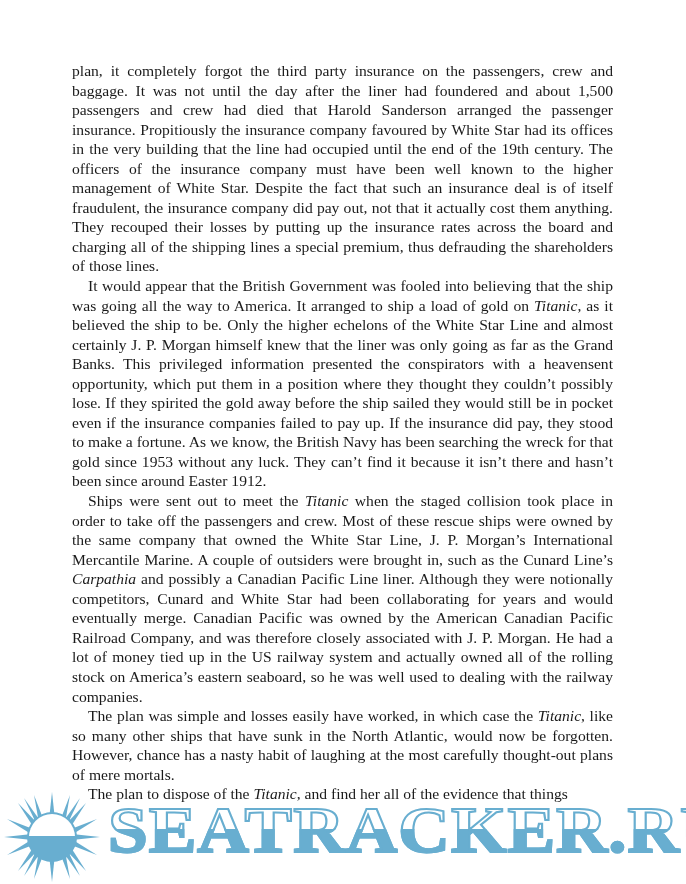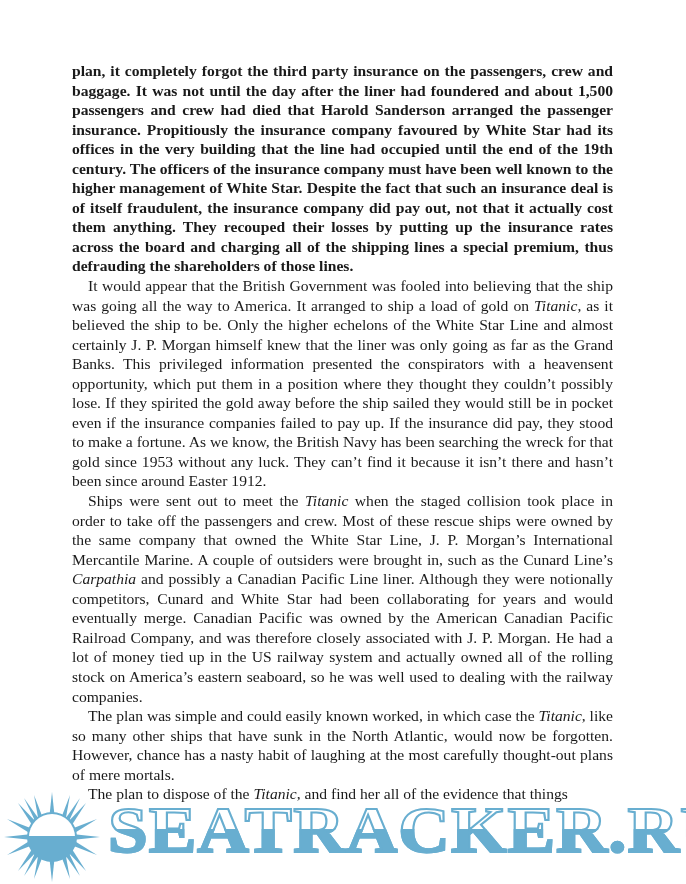--- a/index.html
+++ b/index.html
@@ -31,7 +31,6 @@
     }
     .page p.cont {
       text-indent: 0;
-      font-weight: bold;
     }
     .page em {
     }

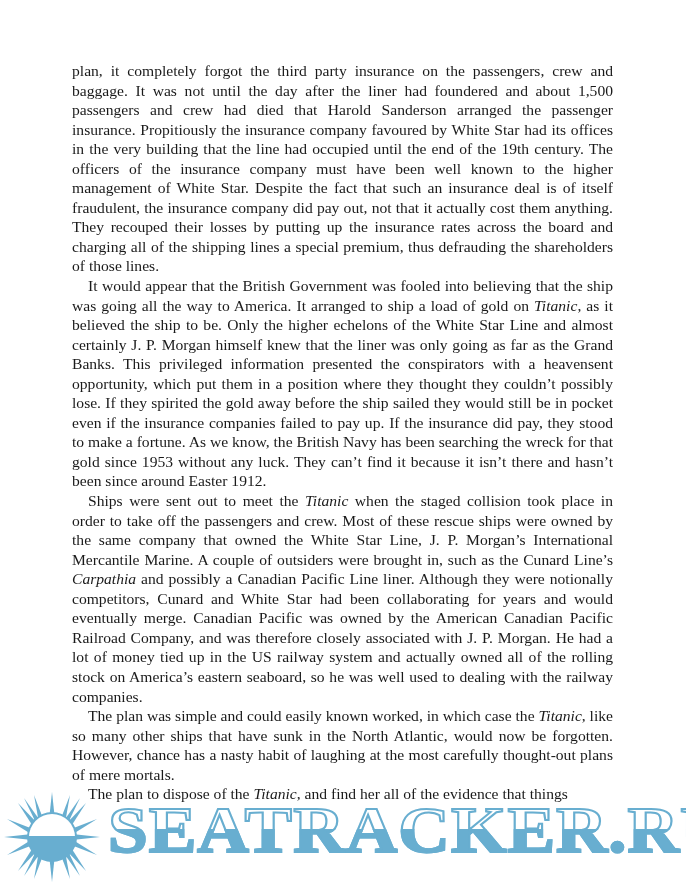--- a/index.html
+++ b/index.html
@@ -77,7 +77,7 @@
   </p>
   <p><span>It would appear that the British Government was fooled into believing that the ship was going all the way to America. It arranged to ship a load of gold on </span><em>Titanic</em><span>, as it believed the ship to be. Only the higher echelons of the White Star Line and almost certainly J. P. Morgan himself knew that the liner was only going as far as the Grand Banks. This privileged information presented the conspirators with a heavensent opportunity, which put them in a position where they thought they couldn’t possibly lose. If they spirited the gold away before the ship sailed they would still be in pocket even if the insurance companies failed to pay up. If the insurance did pay, they stood to make a fortune. As we know, the British Navy has been searching the wreck for that gold since 1953 without any luck. They can’t find it because it isn’t there and hasn’t been since around Easter 1912.</span></p>
   <p><span>Ships were sent out to meet the </span><em>Titanic</em><span> when the staged collision took place in order to take off the passengers and crew. Most of these rescue ships were owned by the same company that owned the White Star Line, J. P. Morgan’s International Mercantile Marine. A couple of outsiders were brought in, such as the Cunard Line’s </span><em>Carpathia</em><span> and possibly a Canadian Pacific Line liner. Although they were notionally competitors, Cunard and White Star had been collaborating for years and would eventually merge. Canadian Pacific was owned by the American Canadian Pacific Railroad Company, and was therefore closely associated with J. P. Morgan. He had a lot of money tied up in the US railway system and actually owned all of the rolling stock on America’s eastern seaboard, so he was well used to dealing with the railway companies.</span></p>
-  <p><span>The plan was simple and could easily known worked, in which case the </span><em>Titanic</em><span>, like so many other ships that have sunk in the North Atlantic, would now be forgotten. However, chance has a nasty habit of laughing at the most carefully thought-out plans of mere mortals.</span></p>
+  <p><span>The plan was simple and losses easily have worked, in which case the </span><em>Titanic</em><span>, like so many other ships that have sunk in the North Atlantic, would now be forgotten. However, chance has a nasty habit of laughing at the most carefully thought-out plans of mere mortals.</span></p>
   <p style="text-align:left;"><span>The plan to dispose of the </span><em>Titanic</em><span>, and find her all of the evidence that things</span></p>
 </div>
 

